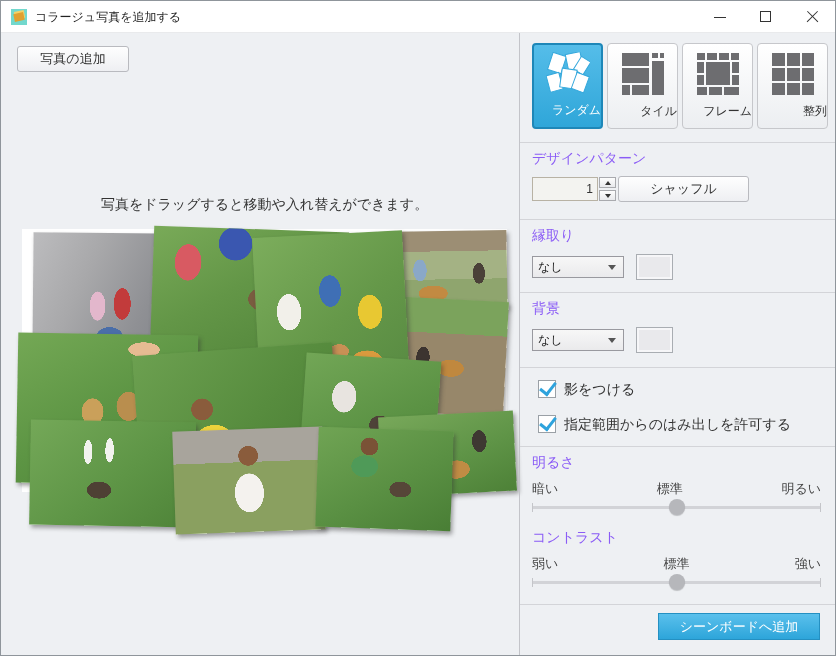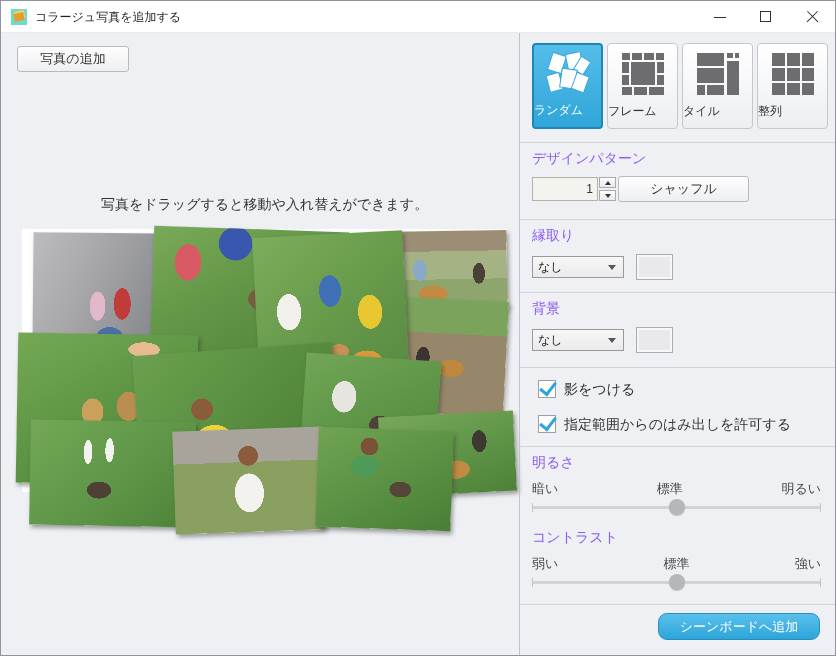--- a/index.html
+++ b/index.html
@@ -136,7 +136,7 @@
   }
   .layout-btn .icon-box { position:absolute; left:13px; top:8px; width:44px; height:44px; }
   .layout-btn .layout-label {
-    position:absolute; left:0; bottom:8px; width:100%; text-align:left;
+    position:absolute; left:0; bottom:8px; width:100%; text-align:right;
     font-size:12px; color:#333; white-space:nowrap;
   }
   .layout-btn.selected {

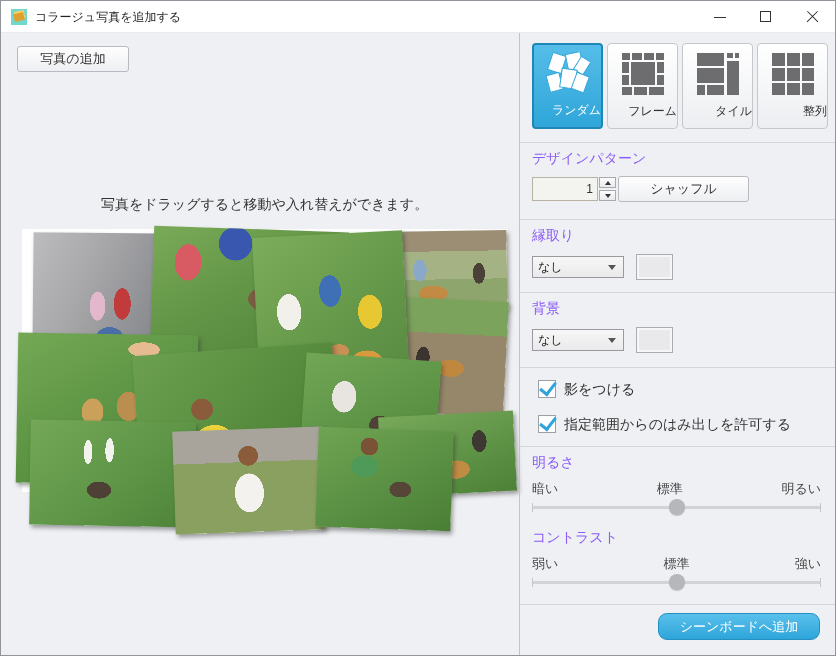--- a/index.html
+++ b/index.html
@@ -273,6 +273,22 @@
             </svg>
           </span>
           <span class="layout-label">ランダム</span>
+        </div>
+        <div class="layout-btn">
+          <span class="icon-box">
+            <svg width="44" height="44" viewBox="0 0 44 44">
+              <g fill="#6d6d70">
+                <rect x="1" y="1" width="27" height="13"></rect>
+                <rect x="31" y="1" width="6" height="5"></rect>
+                <rect x="39" y="1" width="4" height="5"></rect>
+                <rect x="31" y="9" width="12" height="34"></rect>
+                <rect x="1" y="16" width="27" height="15"></rect>
+                <rect x="1" y="33" width="8" height="10"></rect>
+                <rect x="11" y="33" width="17" height="10"></rect>
+              </g>
+            </svg>
+          </span>
+          <span class="layout-label">タイル</span>
         </div>
         <div class="layout-btn">
           <span class="icon-box">
@@ -299,22 +315,6 @@
           <span class="icon-box">
             <svg width="44" height="44" viewBox="0 0 44 44">
               <g fill="#6d6d70">
-                <rect x="1" y="1" width="27" height="13"></rect>
-                <rect x="31" y="1" width="6" height="5"></rect>
-                <rect x="39" y="1" width="4" height="5"></rect>
-                <rect x="31" y="9" width="12" height="34"></rect>
-                <rect x="1" y="16" width="27" height="15"></rect>
-                <rect x="1" y="33" width="8" height="10"></rect>
-                <rect x="11" y="33" width="17" height="10"></rect>
-              </g>
-            </svg>
-          </span>
-          <span class="layout-label">タイル</span>
-        </div>
-        <div class="layout-btn">
-          <span class="icon-box">
-            <svg width="44" height="44" viewBox="0 0 44 44">
-              <g fill="#6d6d70">
                 <rect x="1" y="1" width="13" height="13"></rect>
                   <rect x="16" y="1" width="13" height="13"></rect>
                   <rect x="31" y="1" width="12" height="13"></rect>

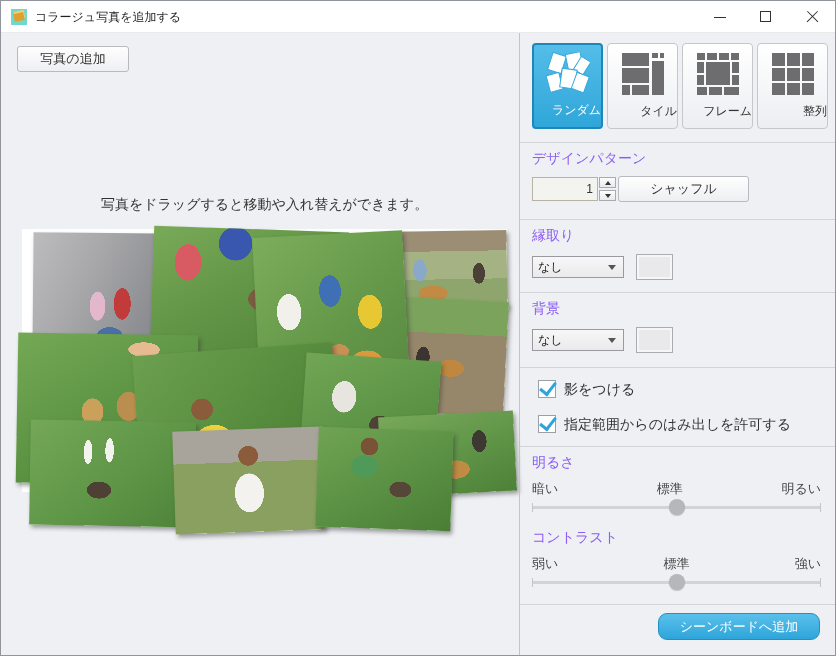--- a/index.html
+++ b/index.html
@@ -209,7 +209,7 @@
   }
   .cta-btn {
     position:absolute; left:138px; top:580px; width:162px; height:27px; line-height:25px;
-    background:linear-gradient(#5ac0ec,#2da5da); border:1px solid #2490c2; border-radius:9px;
+    background:linear-gradient(#5ac0ec,#2da5da); border:1px solid #2490c2; border-radius:0;
     color:#fff; font-size:13px; text-align:center;
   }
 </style>

